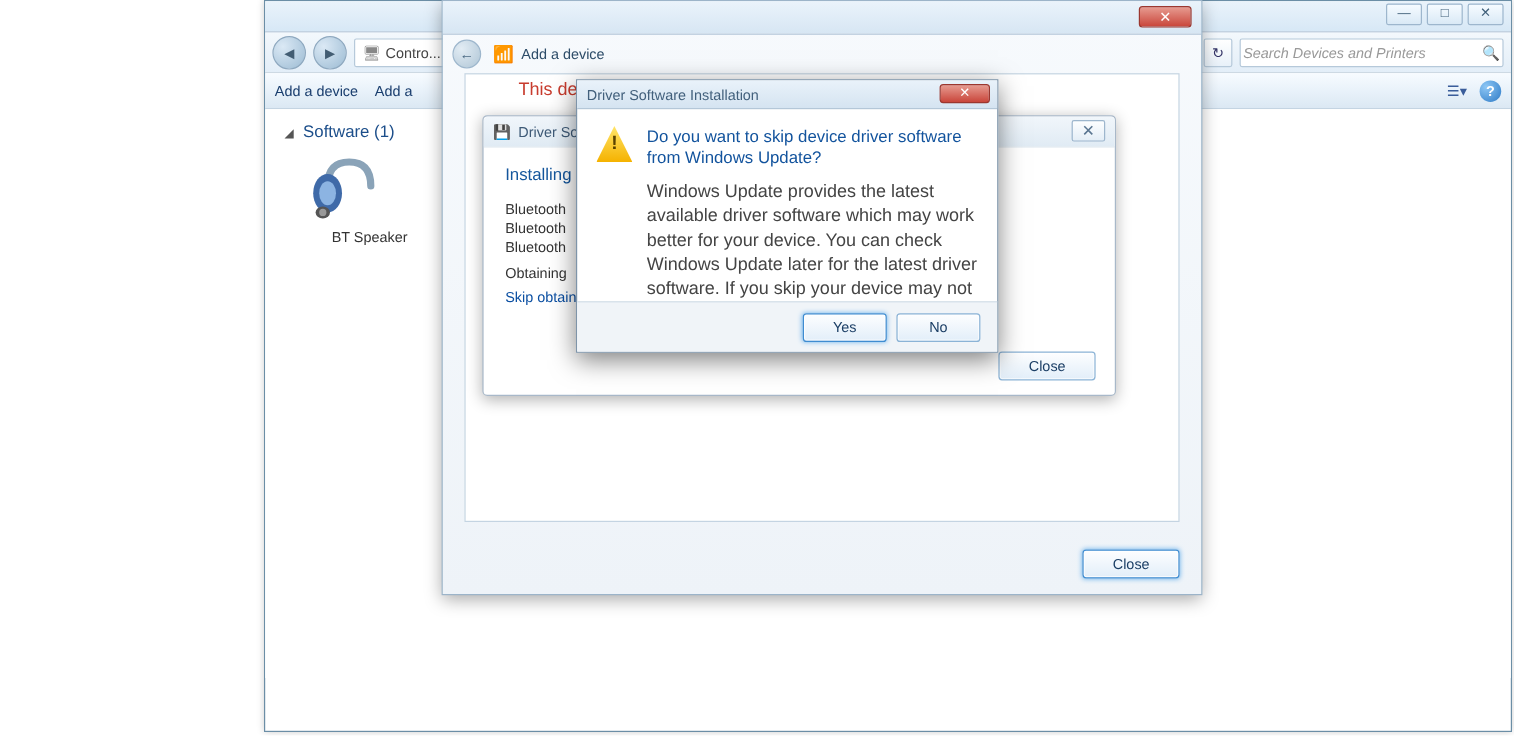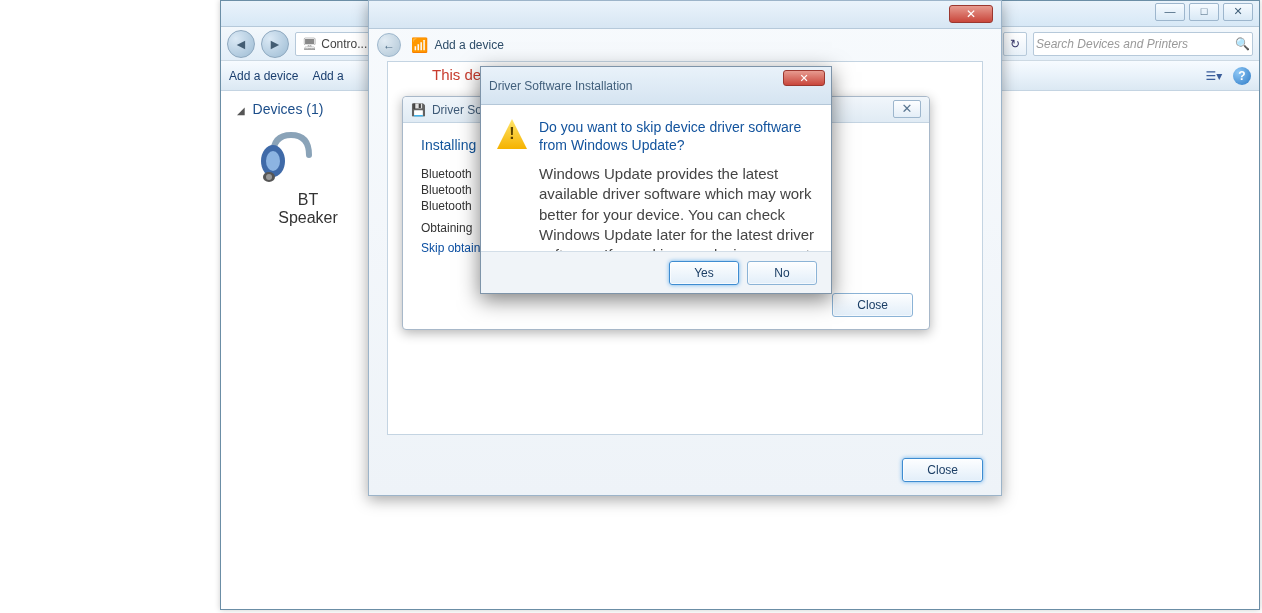--- a/index.html
+++ b/index.html
@@ -231,7 +231,7 @@
     z-index:50;
   }
   .confirm-dlg .ctitle {
-    height:38px;background:linear-gradient(#e9f2fa,#d5e4f1);
+    height:24px;background:linear-gradient(#e9f2fa,#d5e4f1);
     border-bottom:1px solid #b4c7d8;
     display:flex;align-items:center;padding:0 8px;font-size:12px;color:#42607c;
     position:relative;

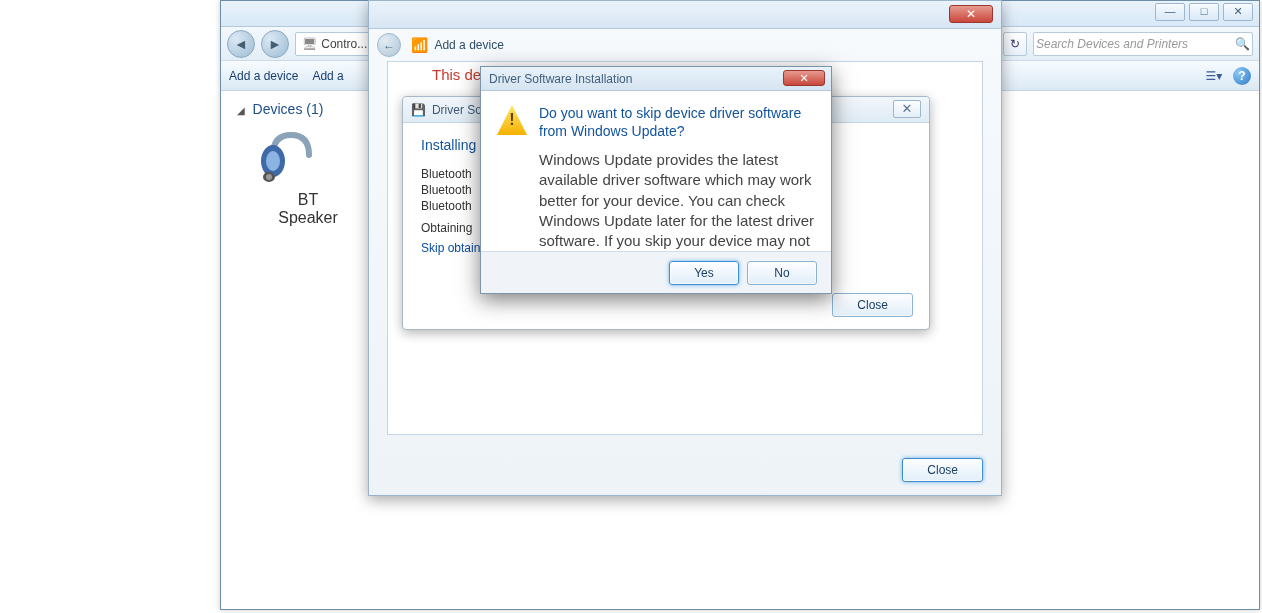--- a/index.html
+++ b/index.html
@@ -302,7 +302,7 @@
   <div class="content">
     <div class="section-head">
       <span class="tri">◢</span>
-      <span>Devices</span>
+      <span>Software</span>
       <span>(1)</span>
     </div>
     <div class="device-item">

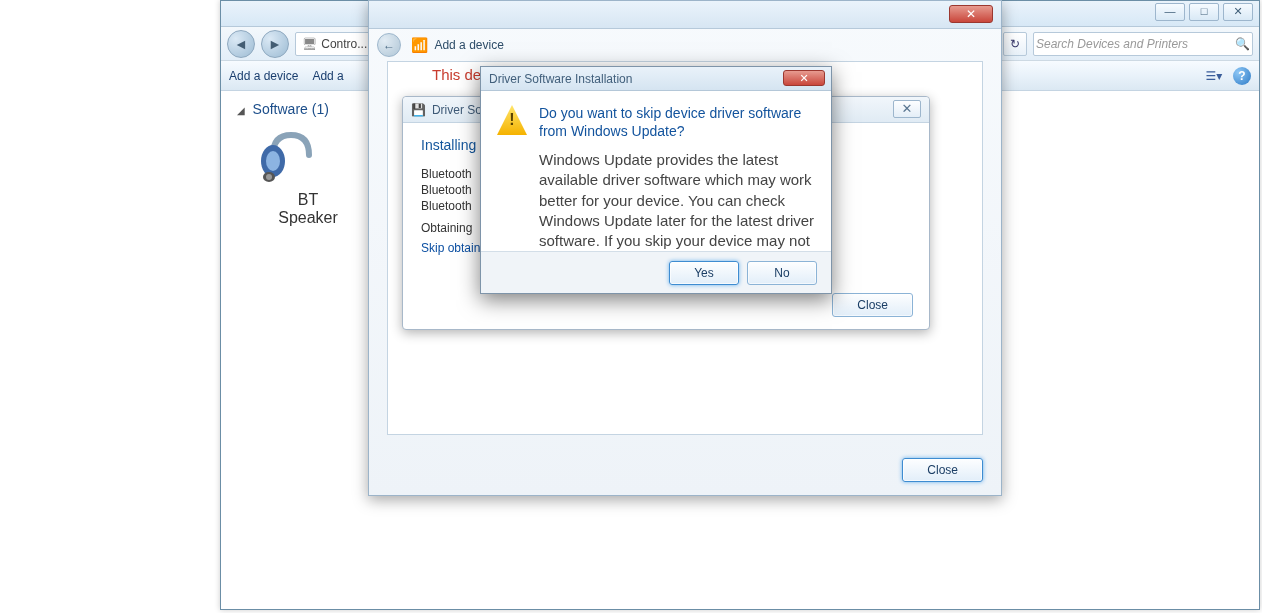--- a/index.html
+++ b/index.html
@@ -118,7 +118,7 @@
   .device-icon {
     width:70px;height:60px;position:relative;
   }
-  .device-label { font-size:16px; color:#333; text-align:center;margin-left:40px; }
+  .device-label { font-size:12px; color:#333; text-align:center;margin-left:40px; }
   .statusbar {
     position:absolute; left:0;right:0;bottom:0; height:44px;
     background: linear-gradient(#edf4fb,#e1ecf6);

